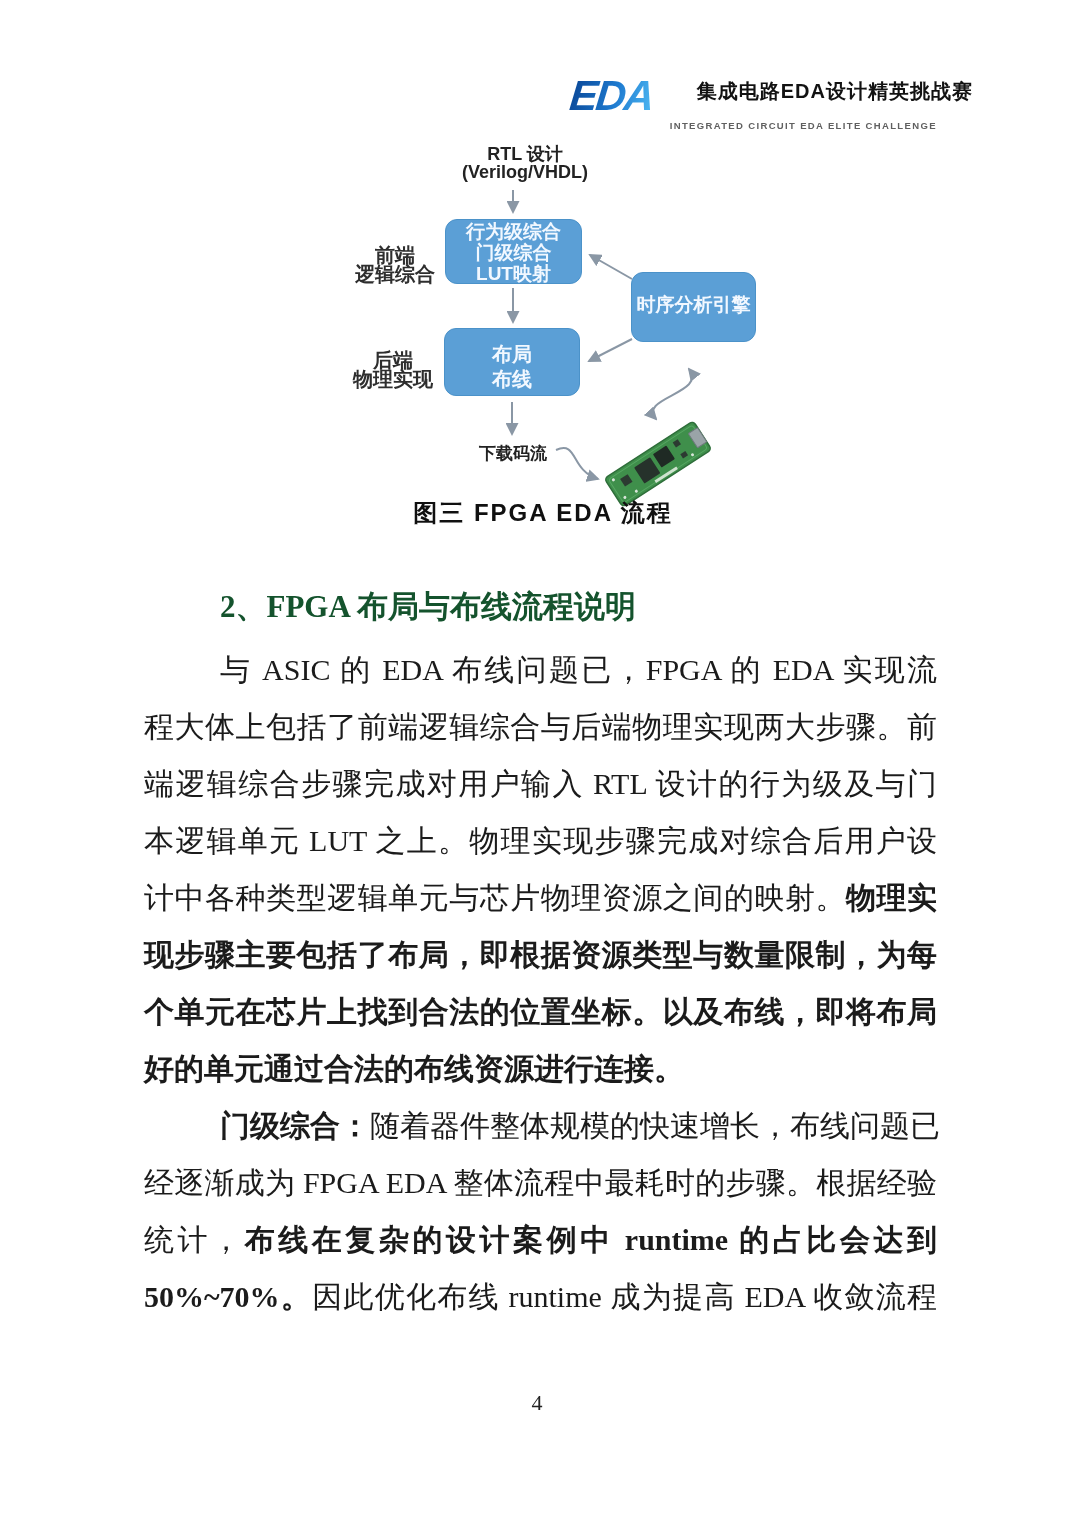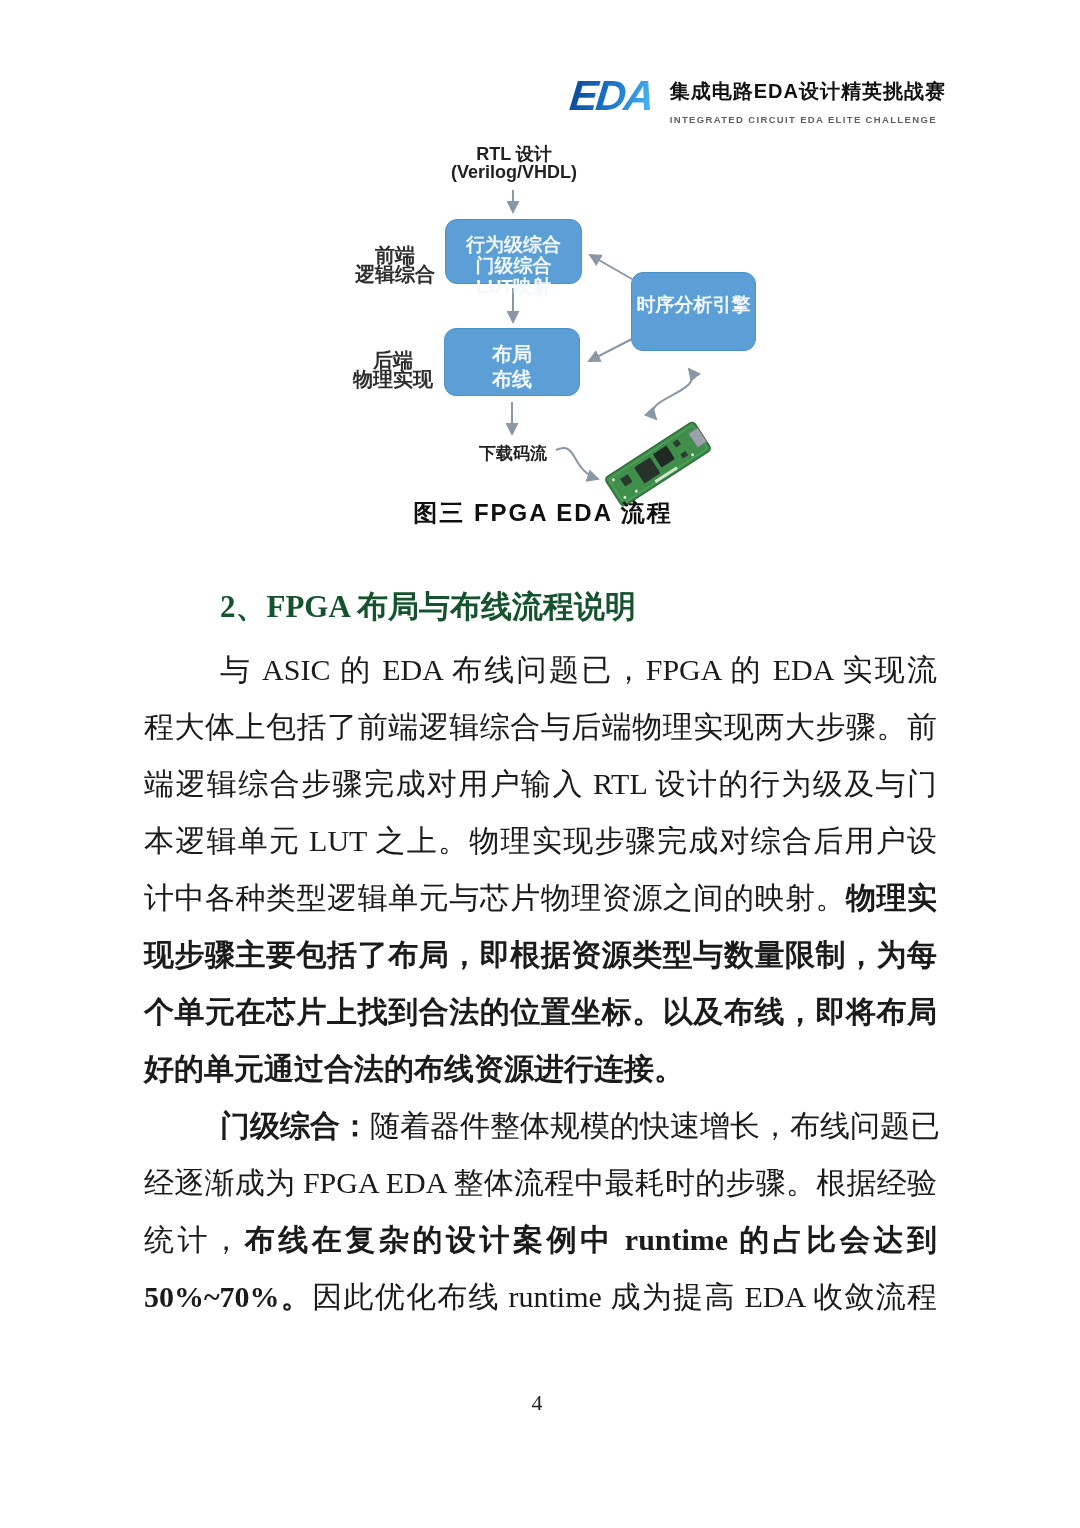--- a/index.html
+++ b/index.html
@@ -14,7 +14,7 @@
         -webkit-background-clip:text;background-clip:text;color:transparent;
         transform:skewX(-6deg);}
   .titles{padding-top:4px;}
-  .t-cn{font-size:20px;font-weight:bold;color:#121212;letter-spacing:1px;line-height:22px;}
+  .t-cn{font-size:20px;font-weight:bold;color:#121212;letter-spacing:1px;line-height:22px;margin-left:27px;}
   .t-en{font-size:9.5px;font-weight:bold;color:#606060;letter-spacing:1.35px;margin-top:12px;}
 
   

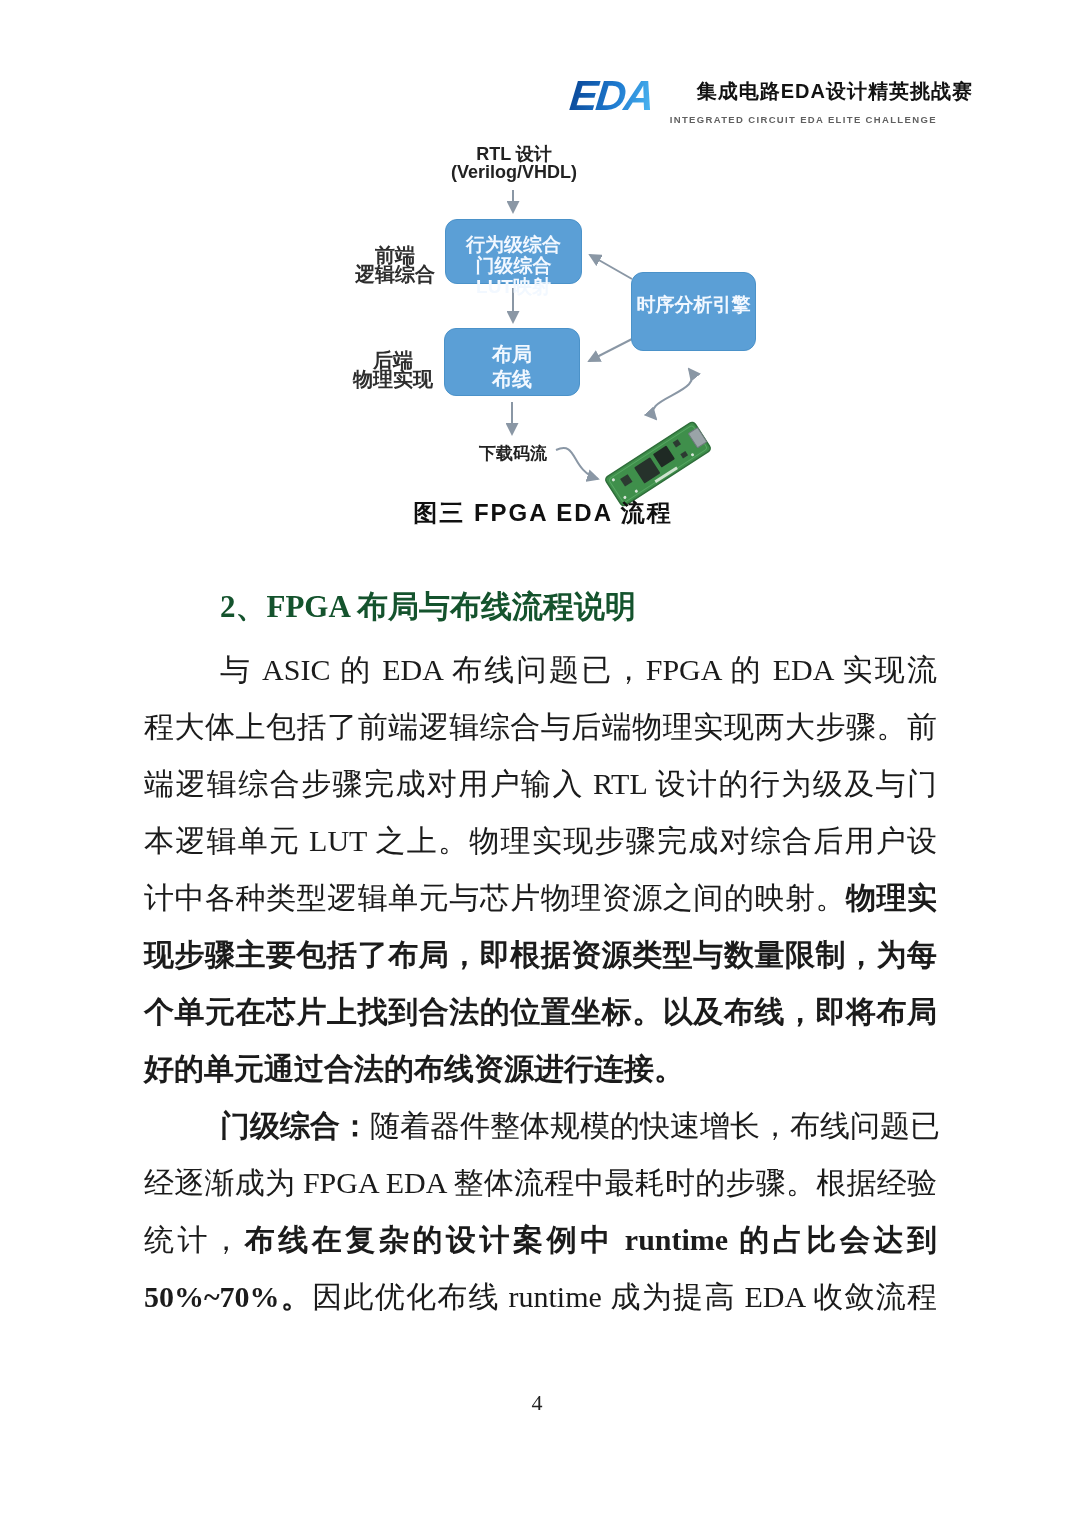--- a/index.html
+++ b/index.html
@@ -15,7 +15,7 @@
         transform:skewX(-6deg);}
   .titles{padding-top:4px;}
   .t-cn{font-size:20px;font-weight:bold;color:#121212;letter-spacing:1px;line-height:22px;margin-left:27px;}
-  .t-en{font-size:9.5px;font-weight:bold;color:#606060;letter-spacing:1.35px;margin-top:12px;}
+  .t-en{font-size:9.5px;font-weight:bold;color:#606060;letter-spacing:1.35px;margin-top:18px;}
 
   
   .diagram{position:absolute;left:340px;top:138px;width:460px;height:402px;}

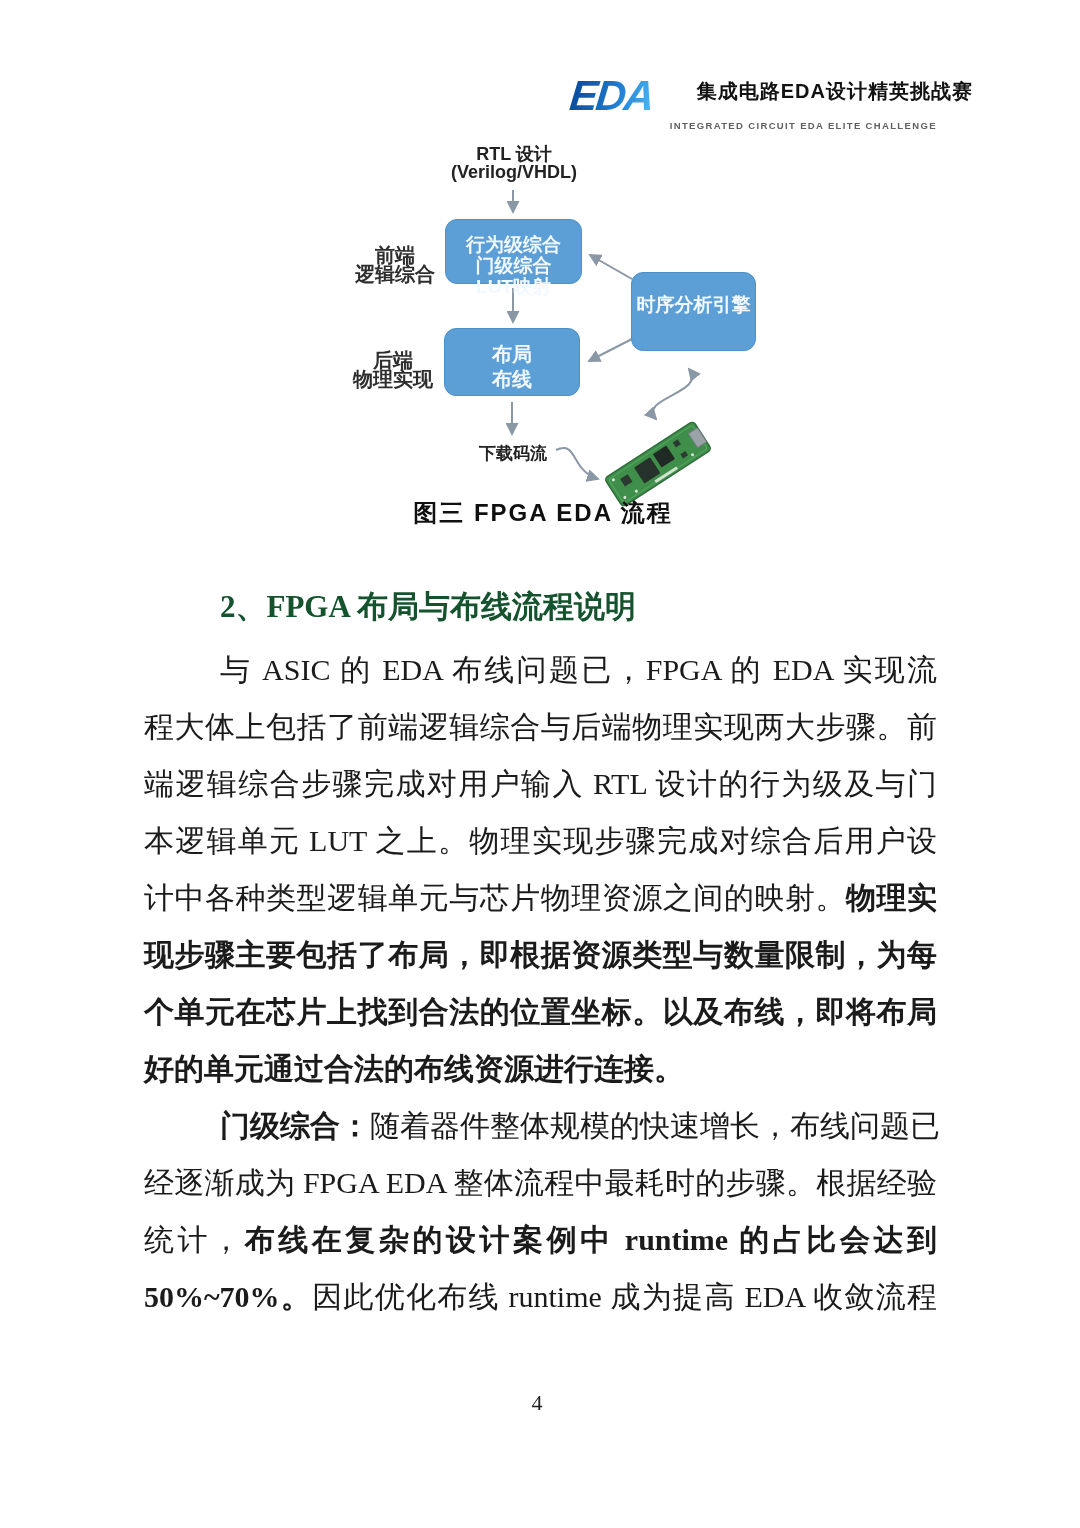--- a/index.html
+++ b/index.html
@@ -21,7 +21,7 @@
   .diagram{position:absolute;left:340px;top:138px;width:460px;height:402px;}
   .diagram svg{position:absolute;left:0;top:0;}
   .dlabel{position:absolute;text-align:center;color:#222;font-weight:bold;}
-  .rtl-label{left:74px;top:7px;width:200px;font-size:18px;line-height:18px;}
+  .rtl-label{left:85px;top:7px;width:200px;font-size:18px;line-height:18px;}
   .side-label{font-size:20px;line-height:19px;color:#2e2e2e;}
   .front{left:5px;top:108px;width:100px;}
   .back{left:3px;top:213px;width:100px;}

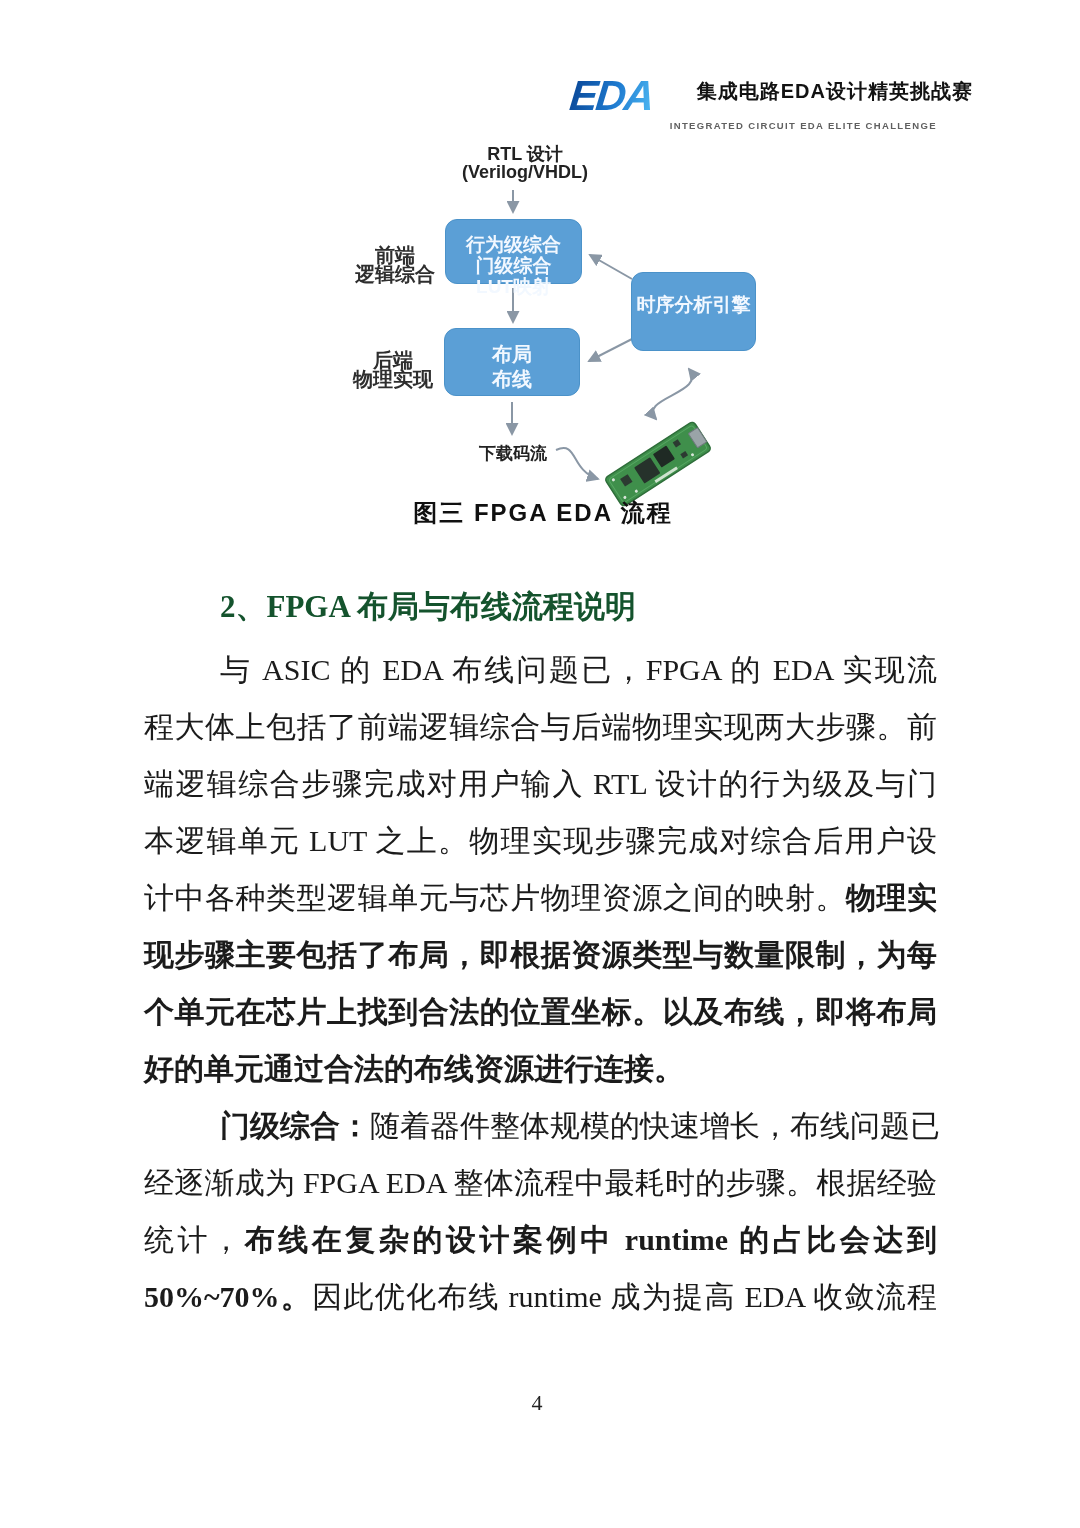--- a/index.html
+++ b/index.html
@@ -27,7 +27,7 @@
   .back{left:3px;top:213px;width:100px;}
   .box{position:absolute;background:var(--box-color);border:1px solid #4b92c9;border-radius:12px;
        color:#f2f8ff;font-weight:bold;text-align:center;box-sizing:border-box;}
-  .box1{left:105px;top:81px;width:137px;height:65px;font-size:19px;line-height:21px;padding-top:14px;}
+  .box1{left:105px;top:81px;width:137px;height:65px;font-size:19px;line-height:21px;padding-top:1px;}
   .box2{left:104px;top:190px;width:136px;height:68px;font-size:20px;line-height:25px;padding-top:13px;}
   .timing{left:291px;top:134px;width:125px;height:79px;font-size:19px;line-height:64px;}
   .download{left:93px;top:304px;width:160px;font-size:17px;font-weight:bold;color:#222;}

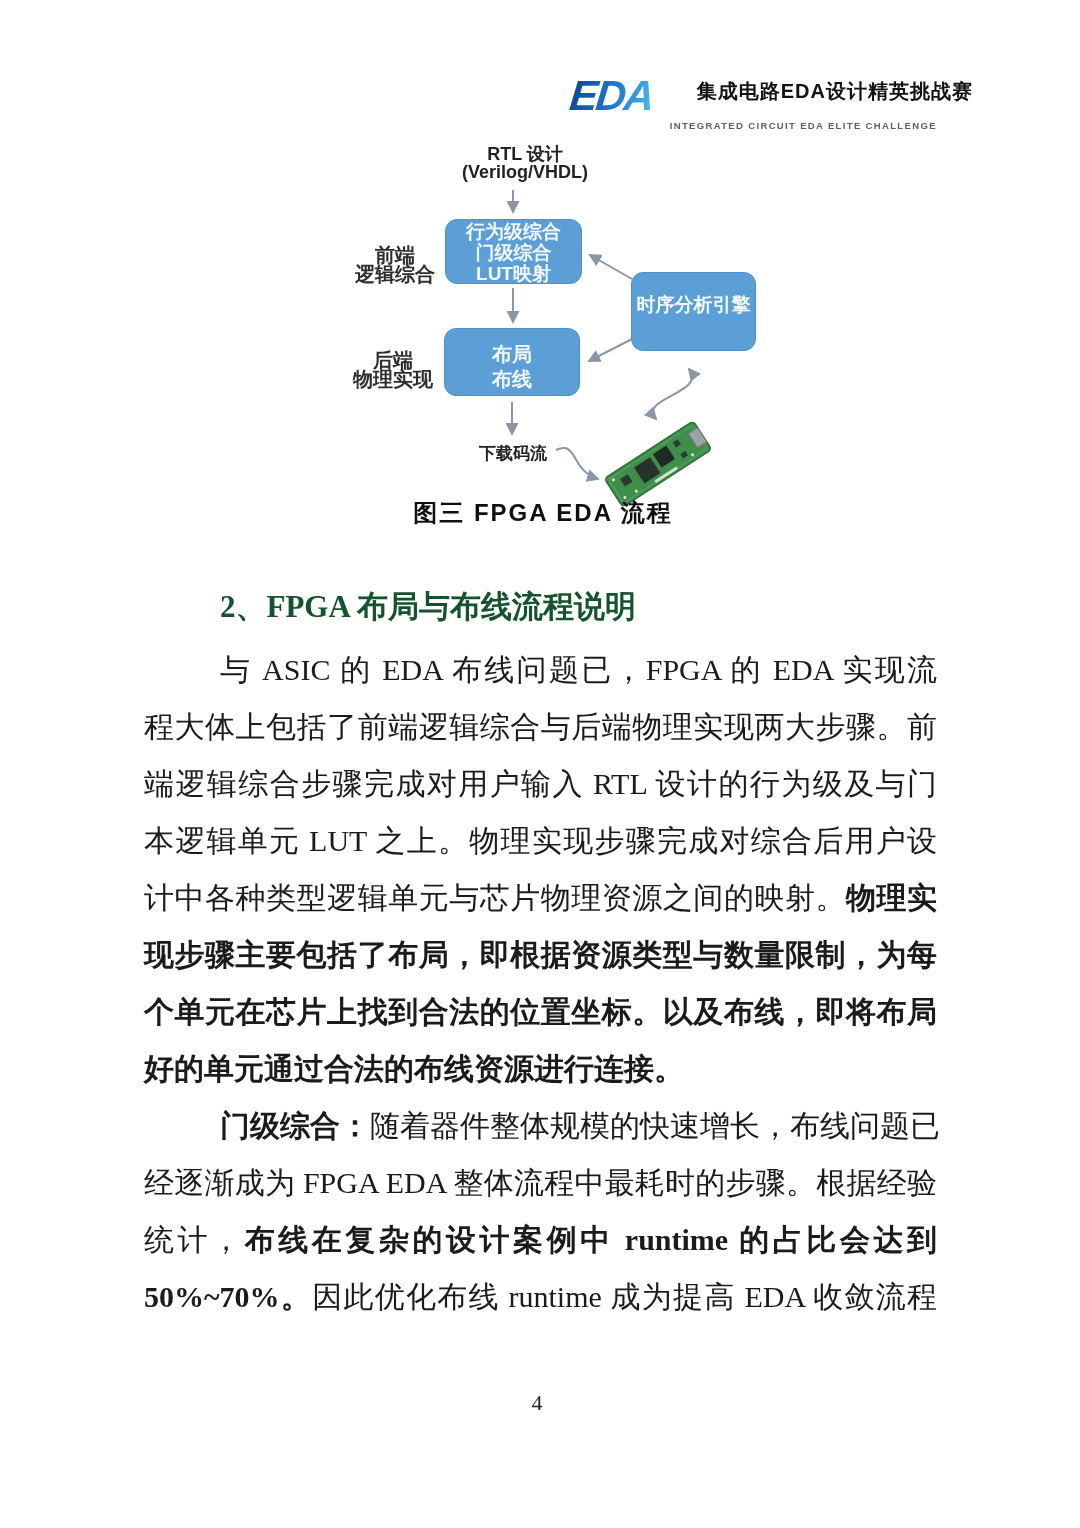--- a/index.html
+++ b/index.html
@@ -29,7 +29,7 @@
        color:#f2f8ff;font-weight:bold;text-align:center;box-sizing:border-box;}
   .box1{left:105px;top:81px;width:137px;height:65px;font-size:19px;line-height:21px;padding-top:1px;}
   .box2{left:104px;top:190px;width:136px;height:68px;font-size:20px;line-height:25px;padding-top:13px;}
-  .timing{left:291px;top:134px;width:125px;height:79px;font-size:19px;line-height:64px;}
+  .timing{left:291px;top:134px;width:125px;height:70px;font-size:19px;line-height:64px;}
   .download{left:93px;top:304px;width:160px;font-size:17px;font-weight:bold;color:#222;}
   .caption{left:0;top:359px;width:406px;font-size:24px;font-weight:bold;color:#101010;letter-spacing:2px;
            font-family:"Liberation Sans",sans-serif;}

